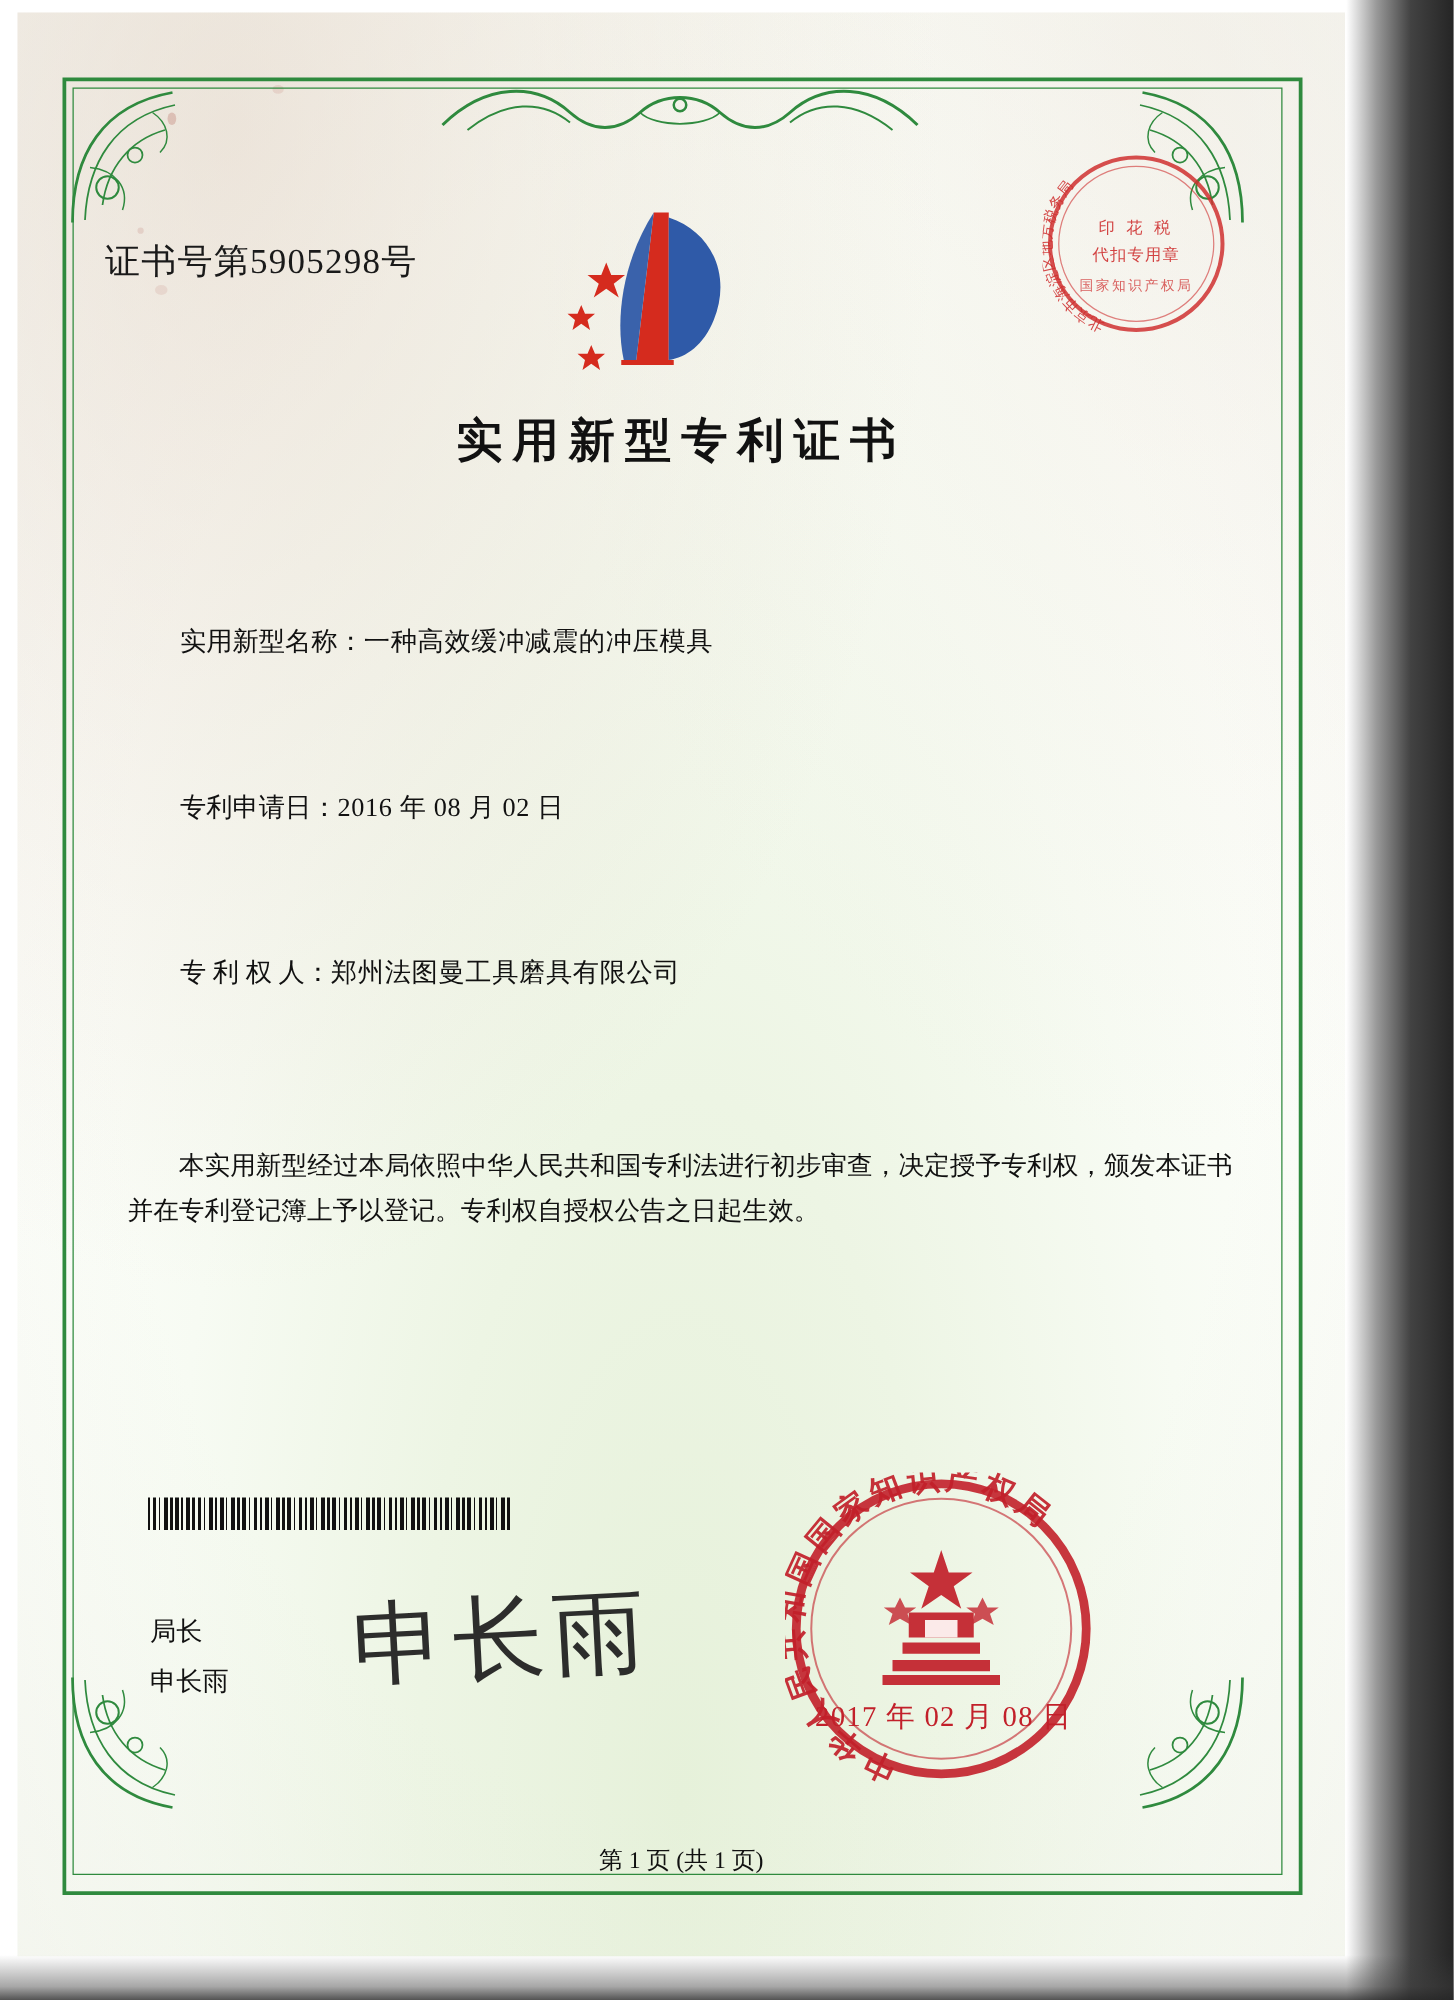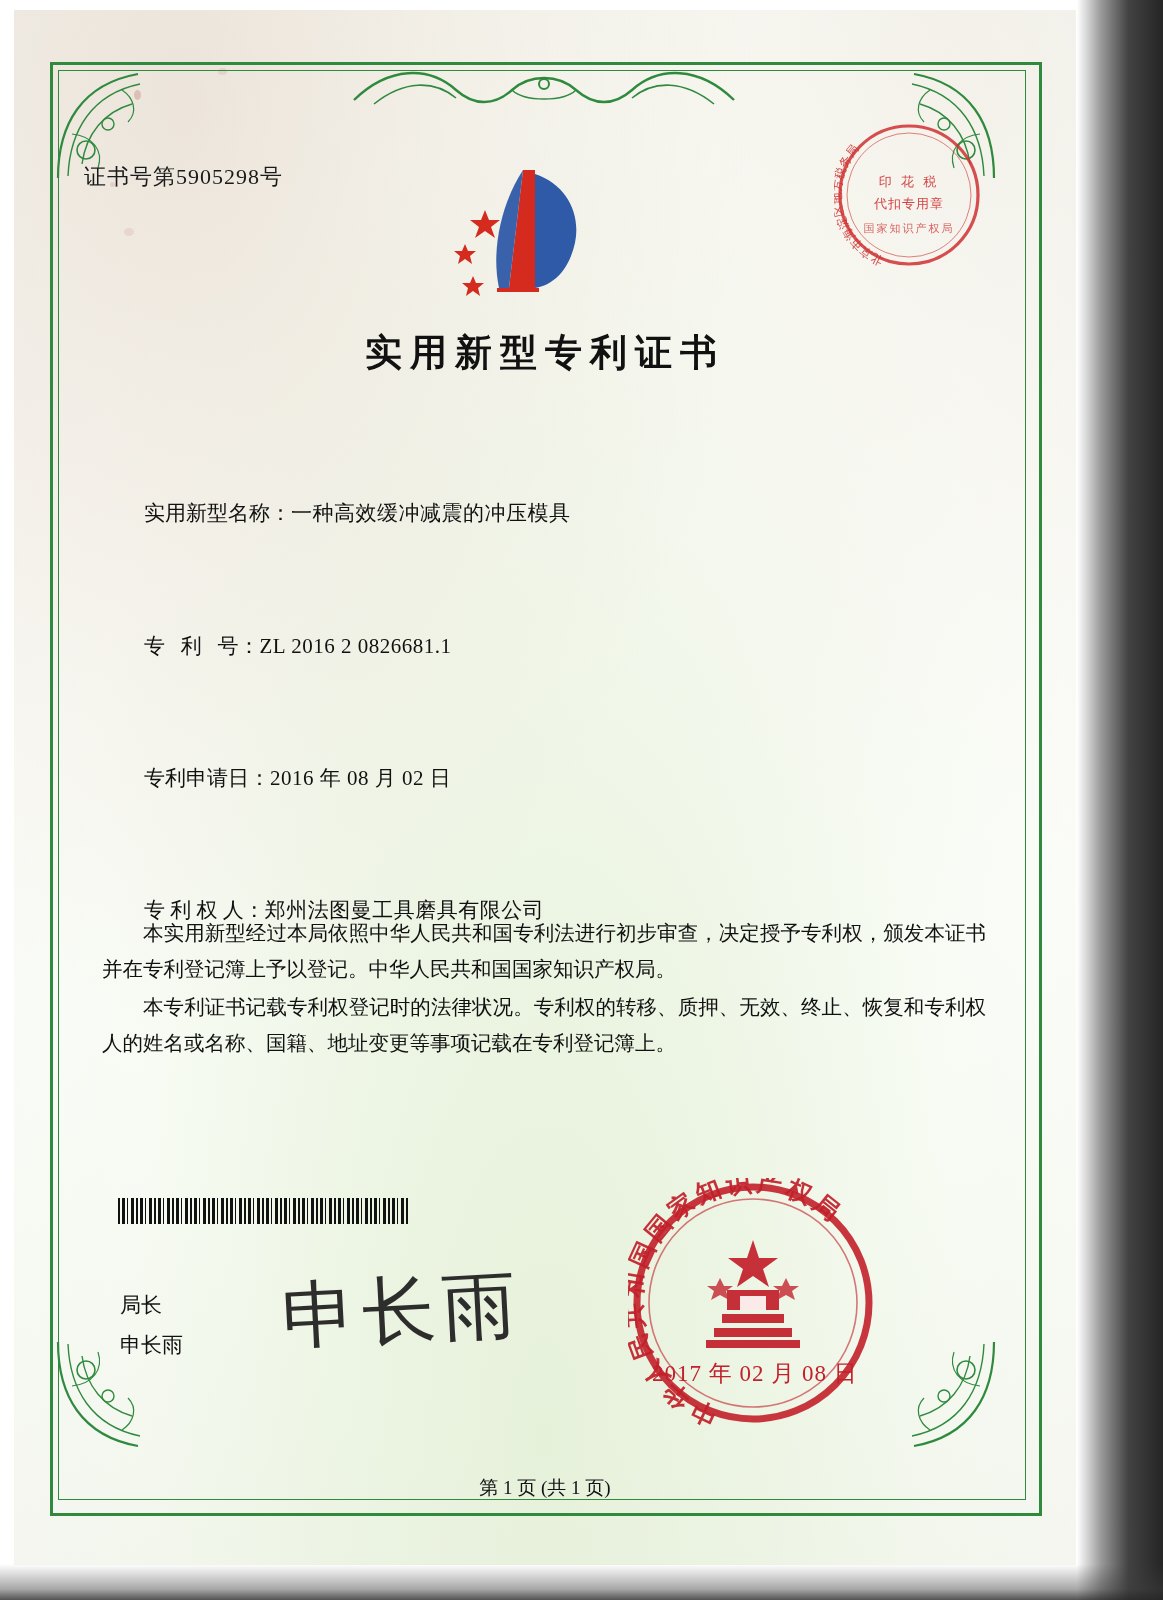--- a/index.html
+++ b/index.html
@@ -79,8 +79,8 @@
   
   .cert-no {
     position: absolute;
-    left: 70px; top: 152px;
-    font-size: 22px;
+    left: 70px; top: 180px;
+    font-size: 28px;
     letter-spacing: 1px;
     color: #1a1a1a;
     font-family: "Liberation Serif", "DejaVu Serif", serif;

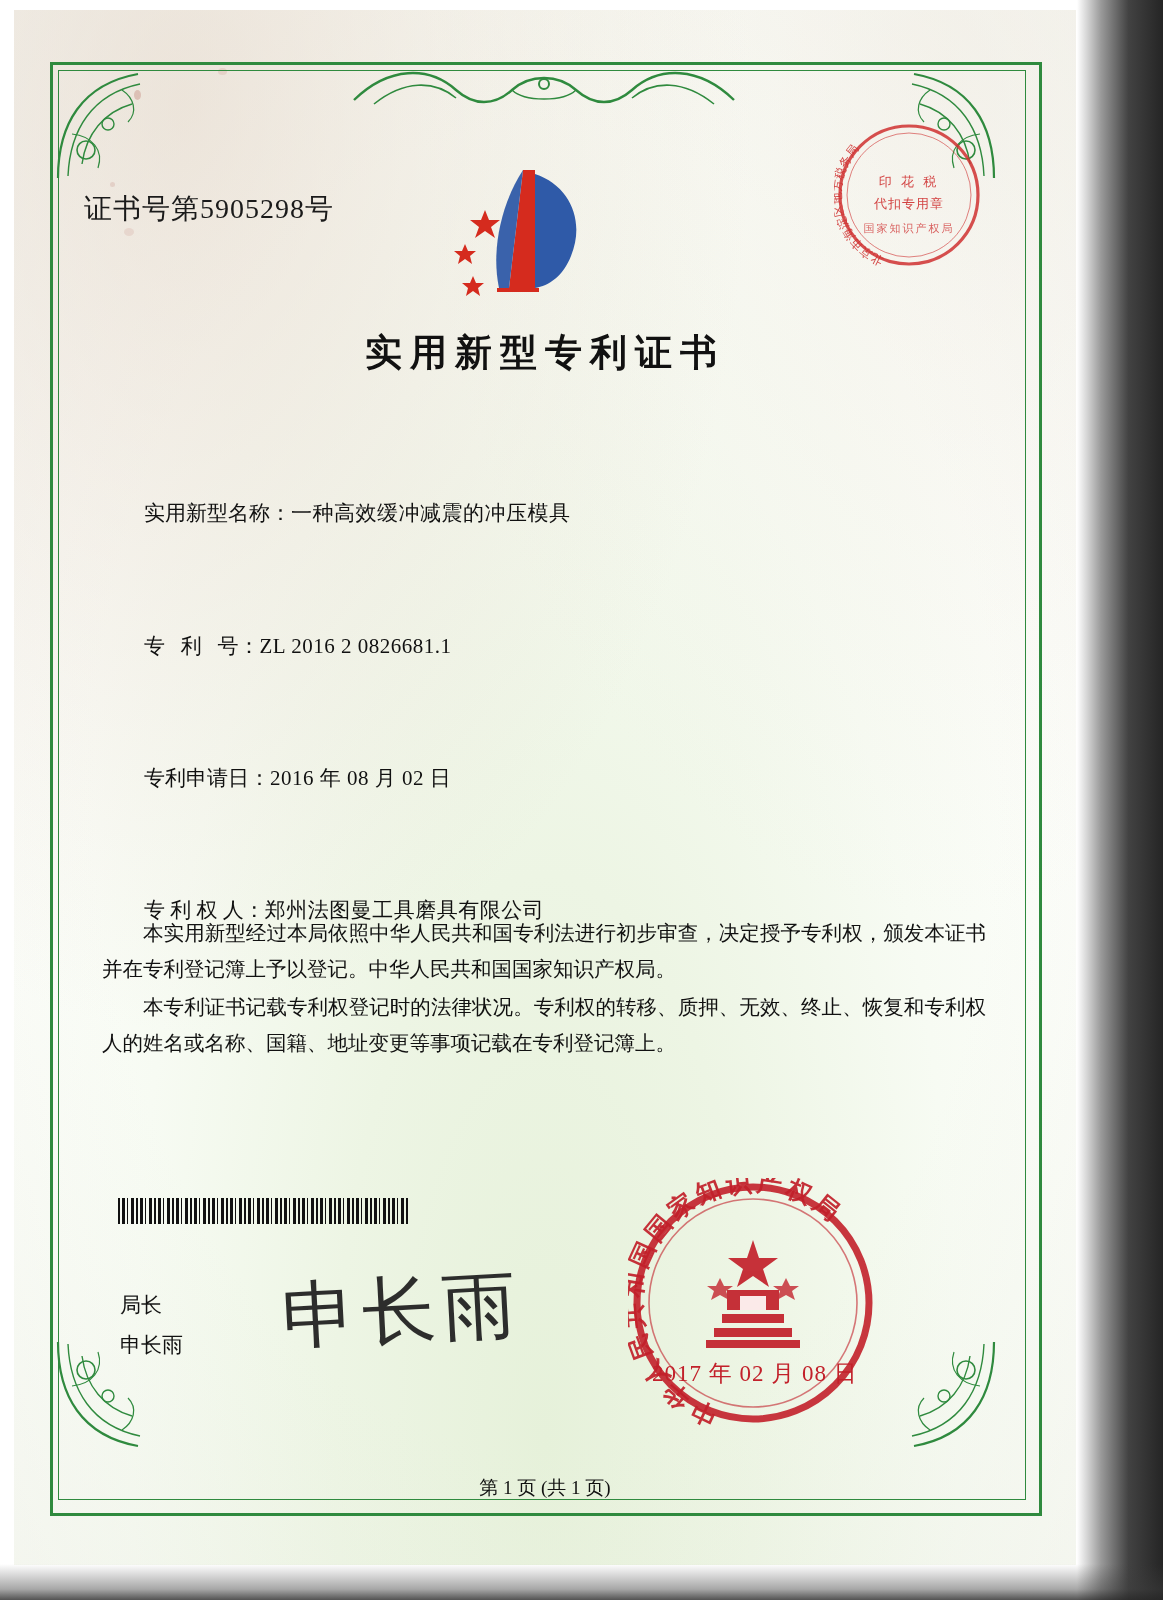--- a/index.html
+++ b/index.html
@@ -312,9 +312,6 @@
     <div class="fields">
       <div class="field-row">
         <span class="field-label">实用新型名称：</span><span class="field-value">一种高效缓冲减震的冲压模具</span>
-      </div>
-      <div class="field-row">
-        <span class="field-label">专   利   号：</span><span class="field-value">ZL 2016 2 0826681.1</span>
       </div>
       <div class="field-row">
         <span class="field-label">专利申请日：</span><span class="field-value">2016 年 08 月 02 日</span>

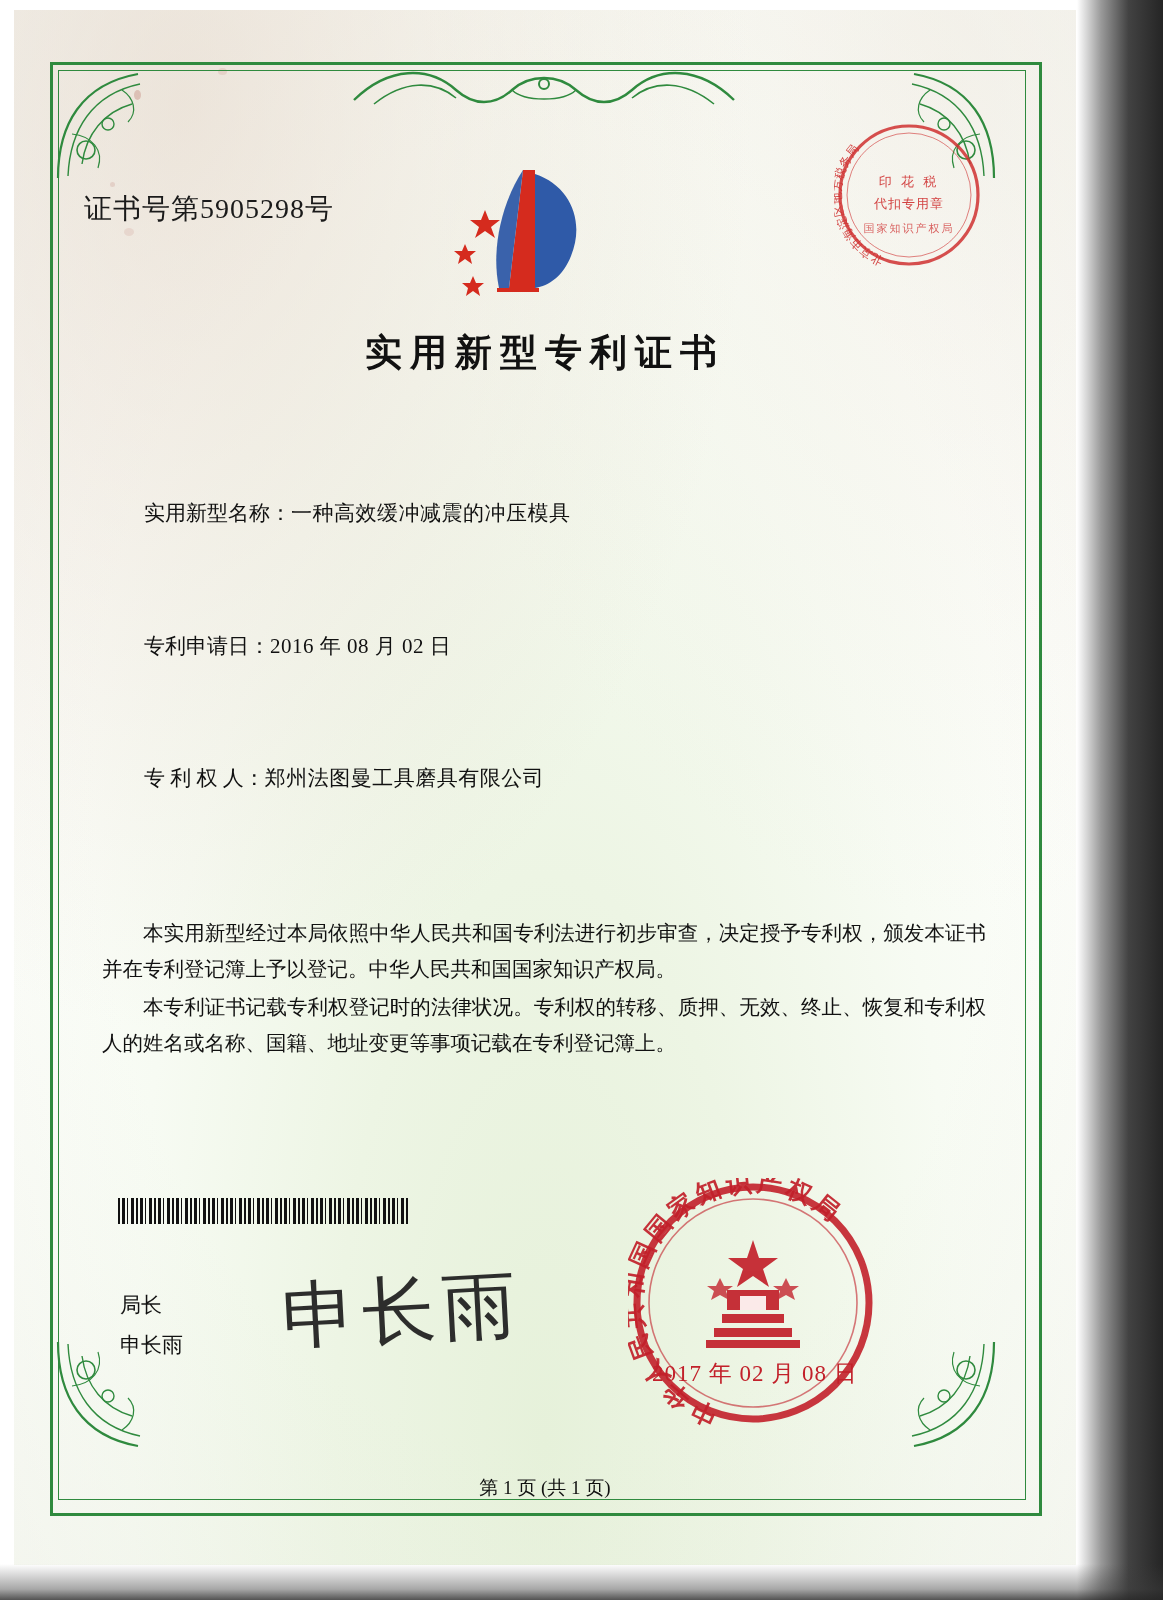--- a/index.html
+++ b/index.html
@@ -322,7 +322,7 @@
     </div>
 
     <div class="body-text">
-      <p>本实用新型经过本局依照中华人民共和国专利法进行初步审查，决定授予专利权，颁发本证书并在专利登记簿上予以登记。中华人民共和国国家知识产权局。</p>
+      <p>本实用新型经过本局依照中华人民共和国专利法进行初步审查，决定授予专利权，颁发本证书并在专利登记簿上予以登记。专利权自授权公告之日起生效。</p>
       <p>本专利证书记载专利权登记时的法律状况。专利权的转移、质押、无效、终止、恢复和专利权人的姓名或名称、国籍、地址变更等事项记载在专利登记簿上。</p>
     </div>
 

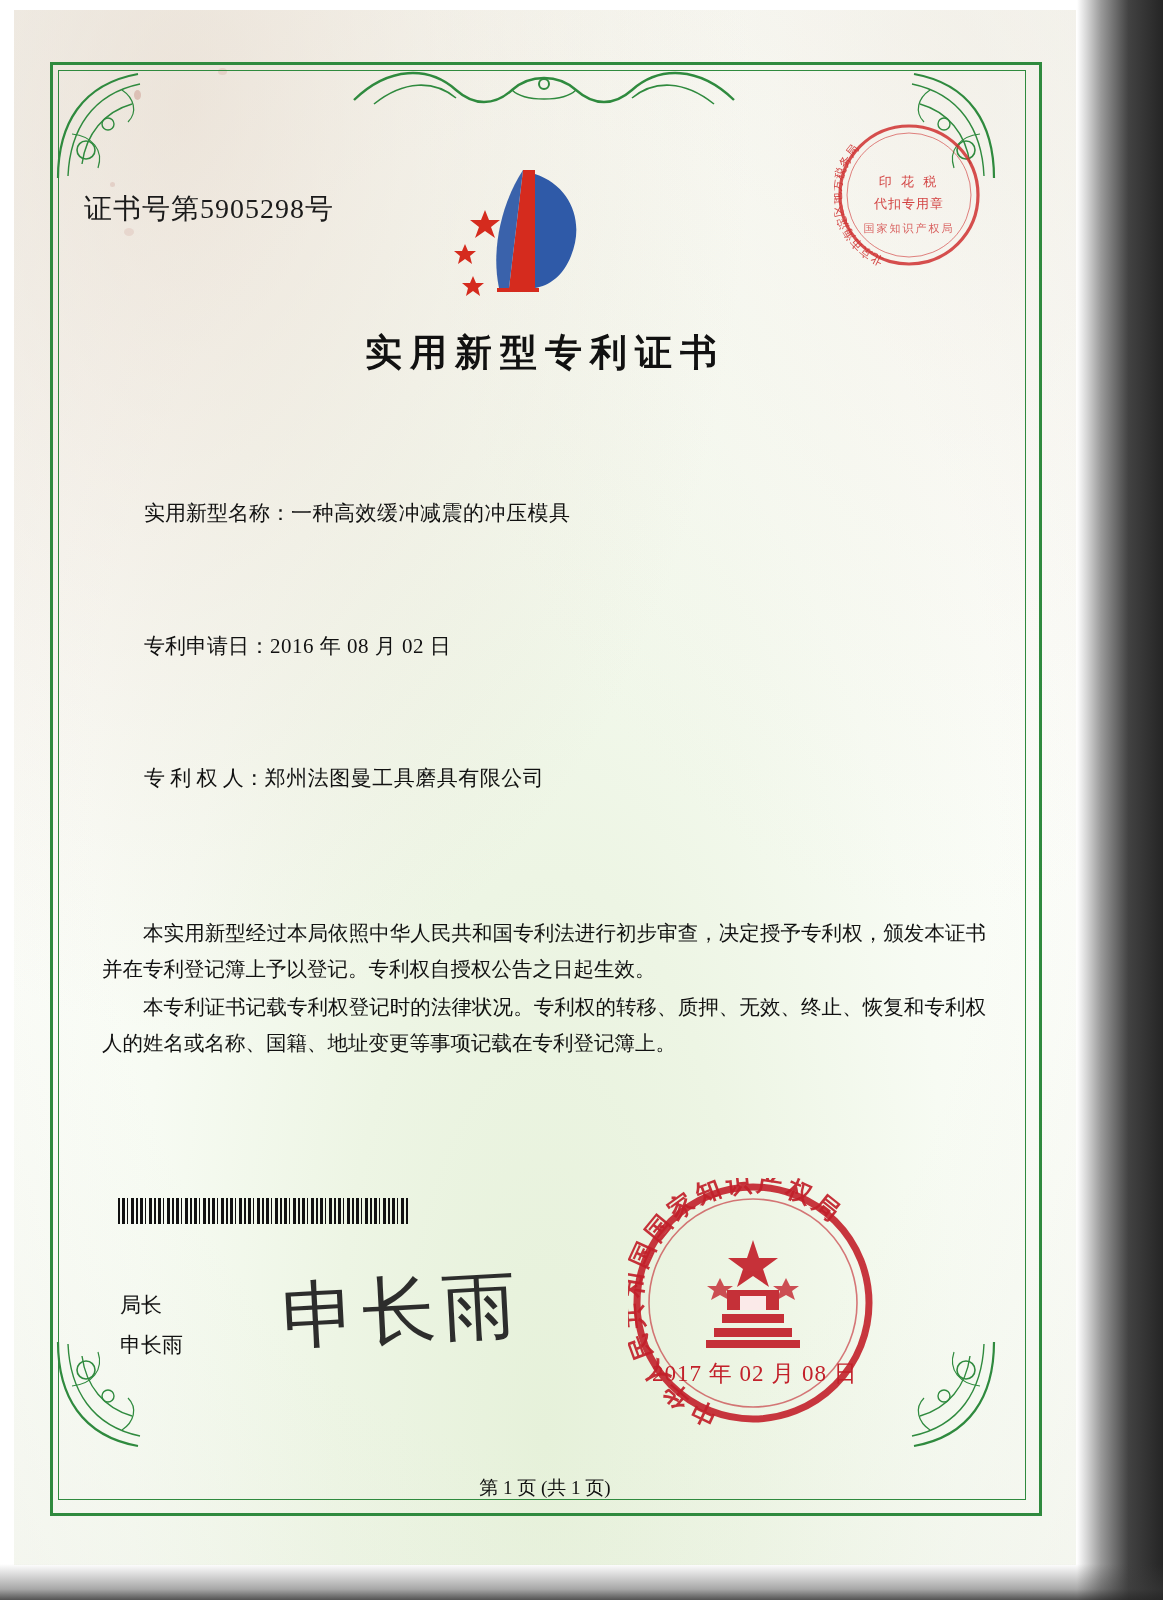--- a/index.html
+++ b/index.html
@@ -323,7 +323,6 @@
 
     <div class="body-text">
       <p>本实用新型经过本局依照中华人民共和国专利法进行初步审查，决定授予专利权，颁发本证书并在专利登记簿上予以登记。专利权自授权公告之日起生效。</p>
-      <p>本专利证书记载专利权登记时的法律状况。专利权的转移、质押、无效、终止、恢复和专利权人的姓名或名称、国籍、地址变更等事项记载在专利登记簿上。</p>
     </div>
 
     <div class="barcode"></div>

